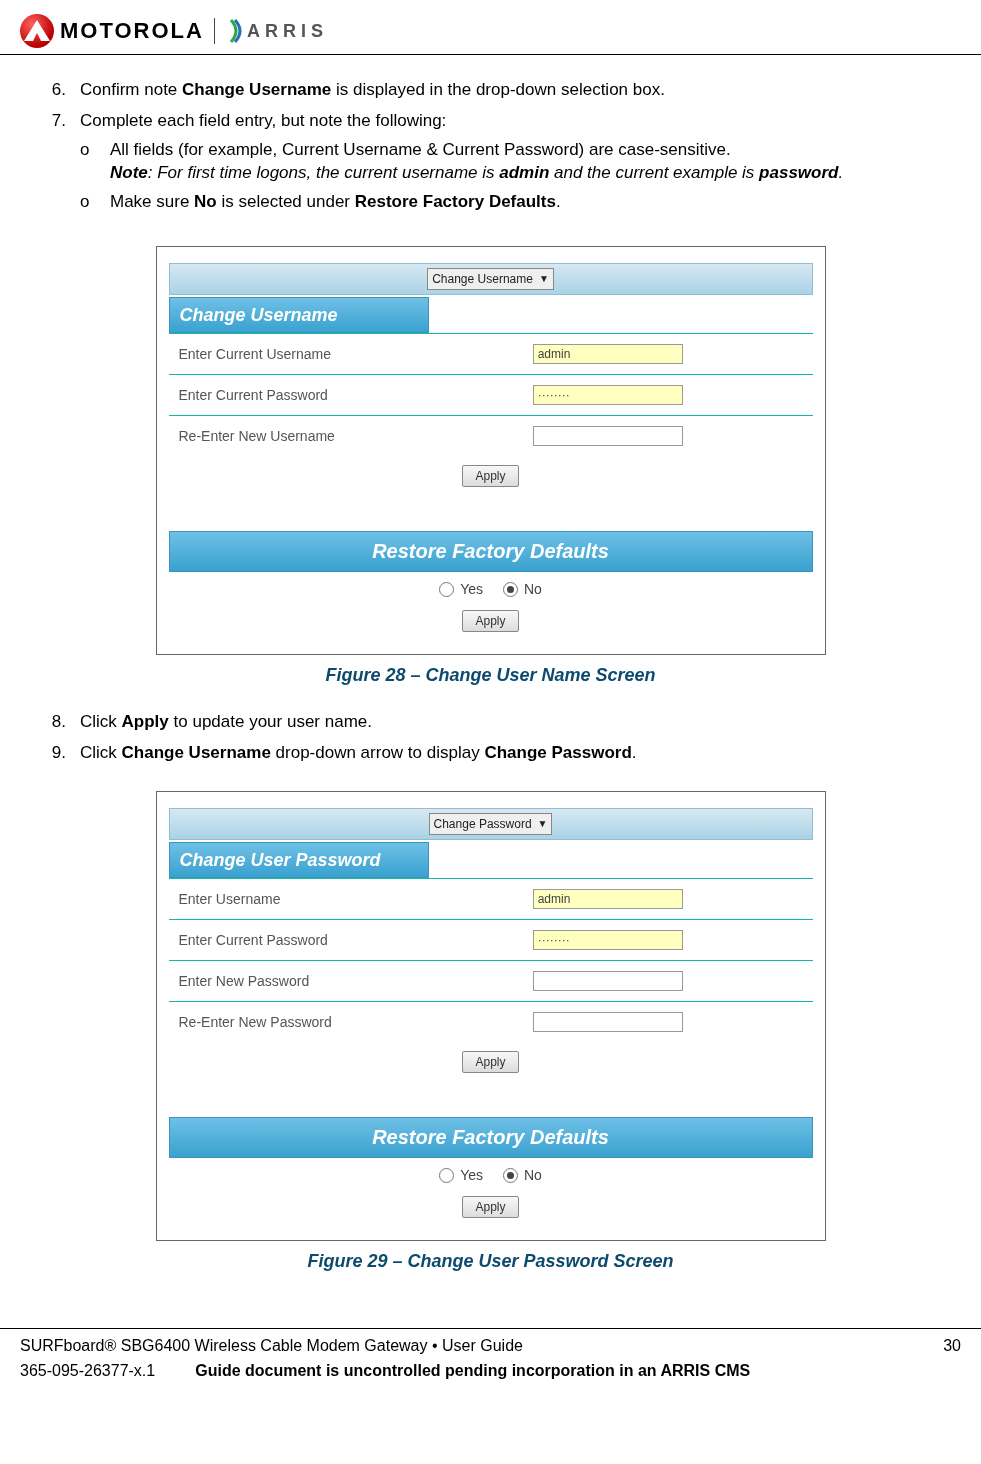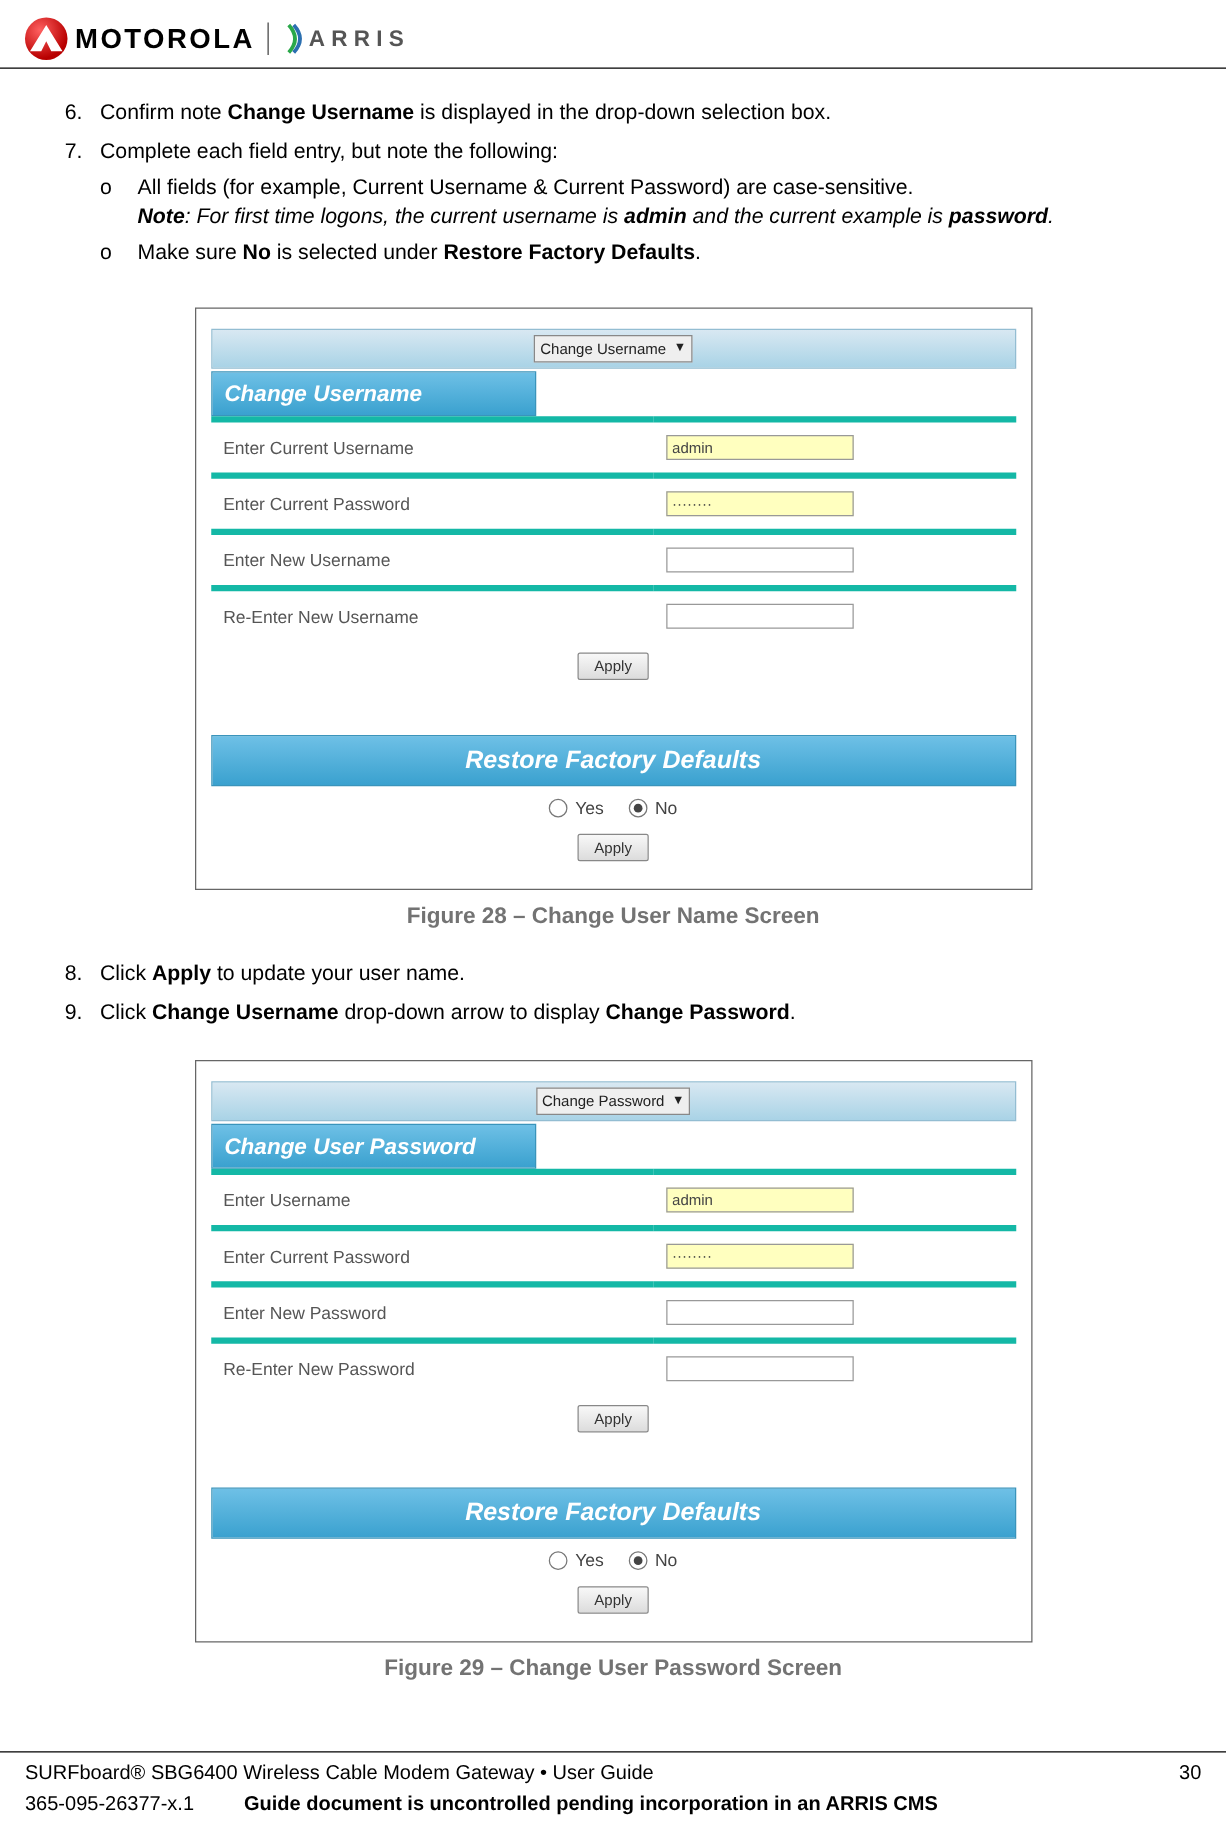--- a/index.html
+++ b/index.html
@@ -145,7 +145,7 @@
   }
   table.form td {
     height: 32px; padding: 4px 10px;
-    border-top: 5px solid #14b8a6;
+    border-top: 1px solid #14b8a6;
   }
   table.form td.lbl { width: 55%; }
   .ui-input {

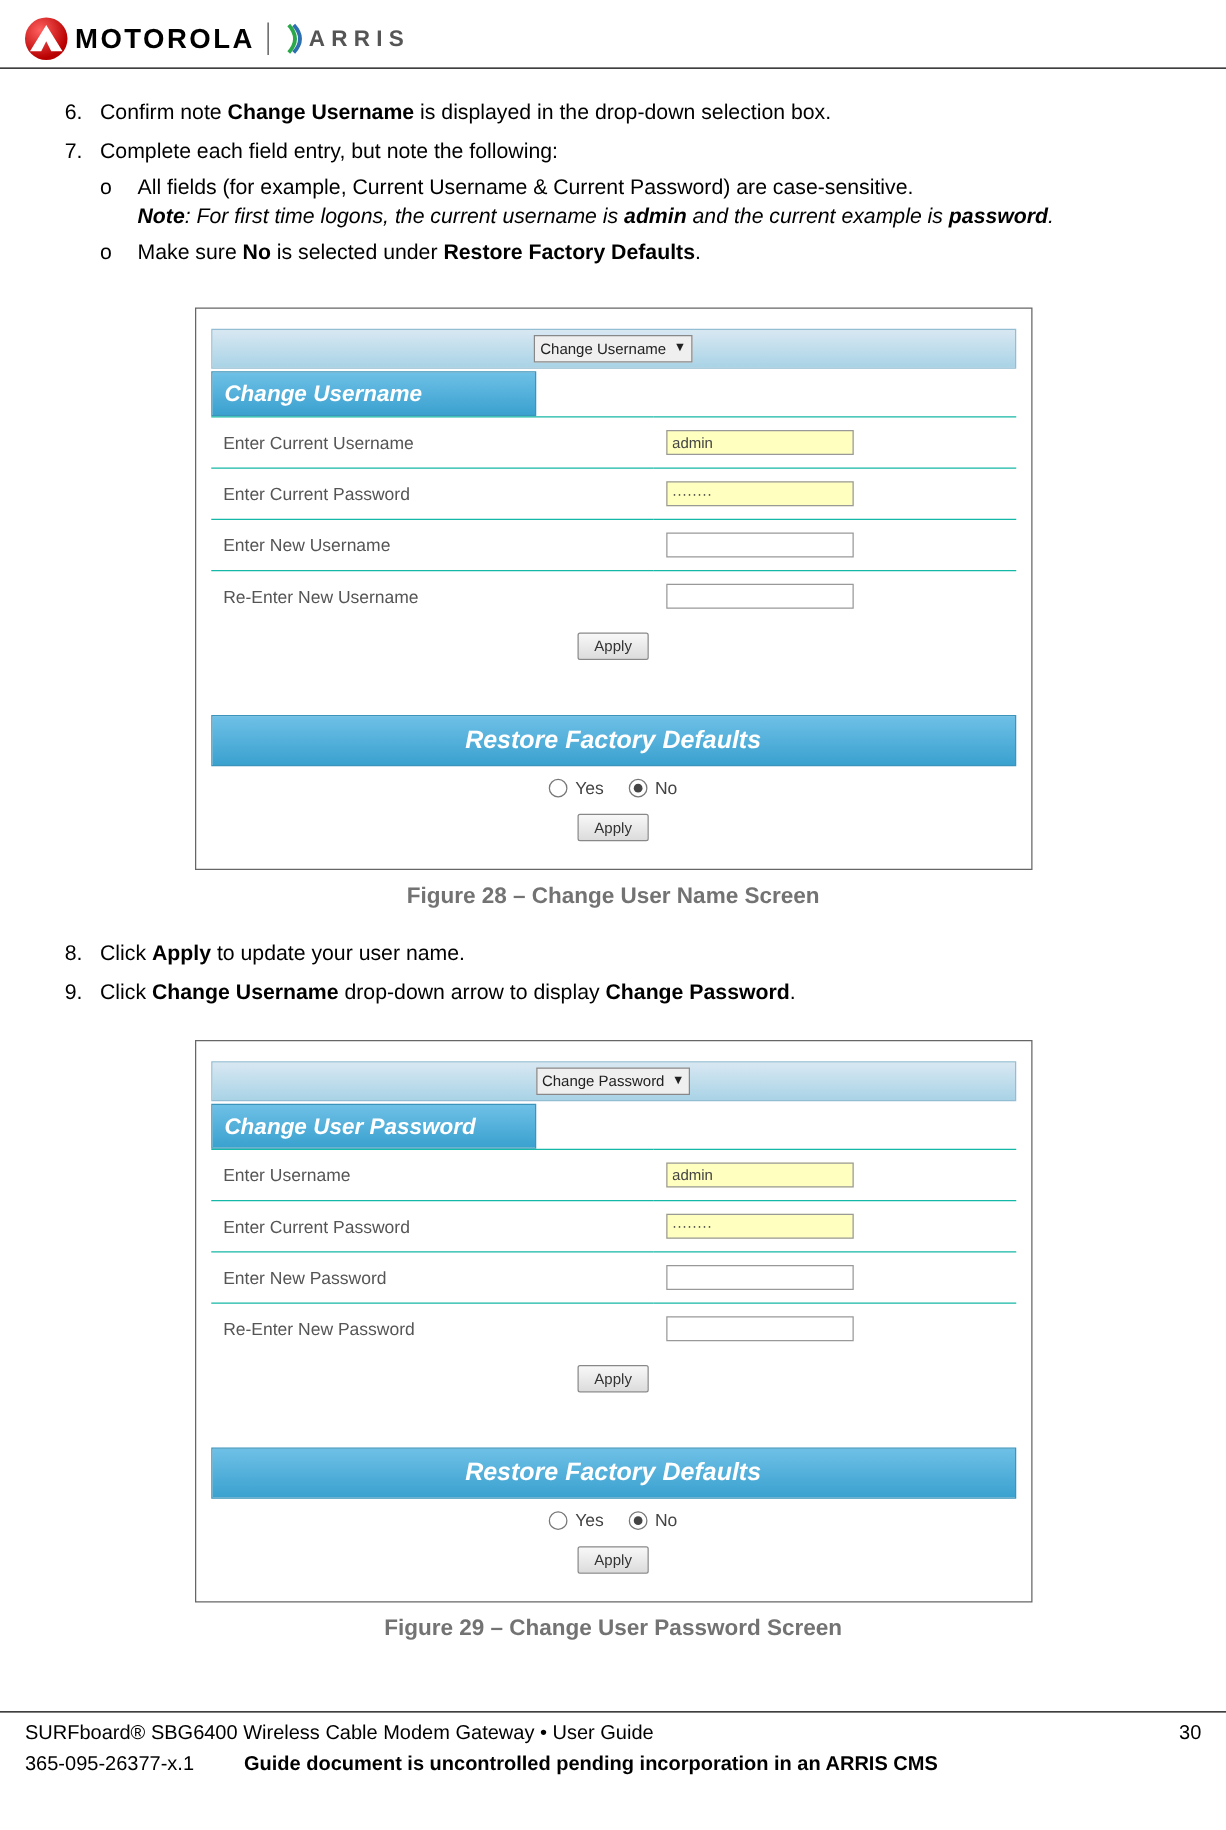--- a/index.html
+++ b/index.html
@@ -267,10 +267,6 @@
           <td><input class="ui-input yellow" value="········" style=""></td>
         </tr>
         <tr>
-          <td class="lbl">Enter New Username</td>
-          <td><input class="ui-input" style=""></td>
-        </tr>
-        <tr>
           <td class="lbl">Re-Enter New Username</td>
           <td><input class="ui-input" style=""></td>
         </tr>

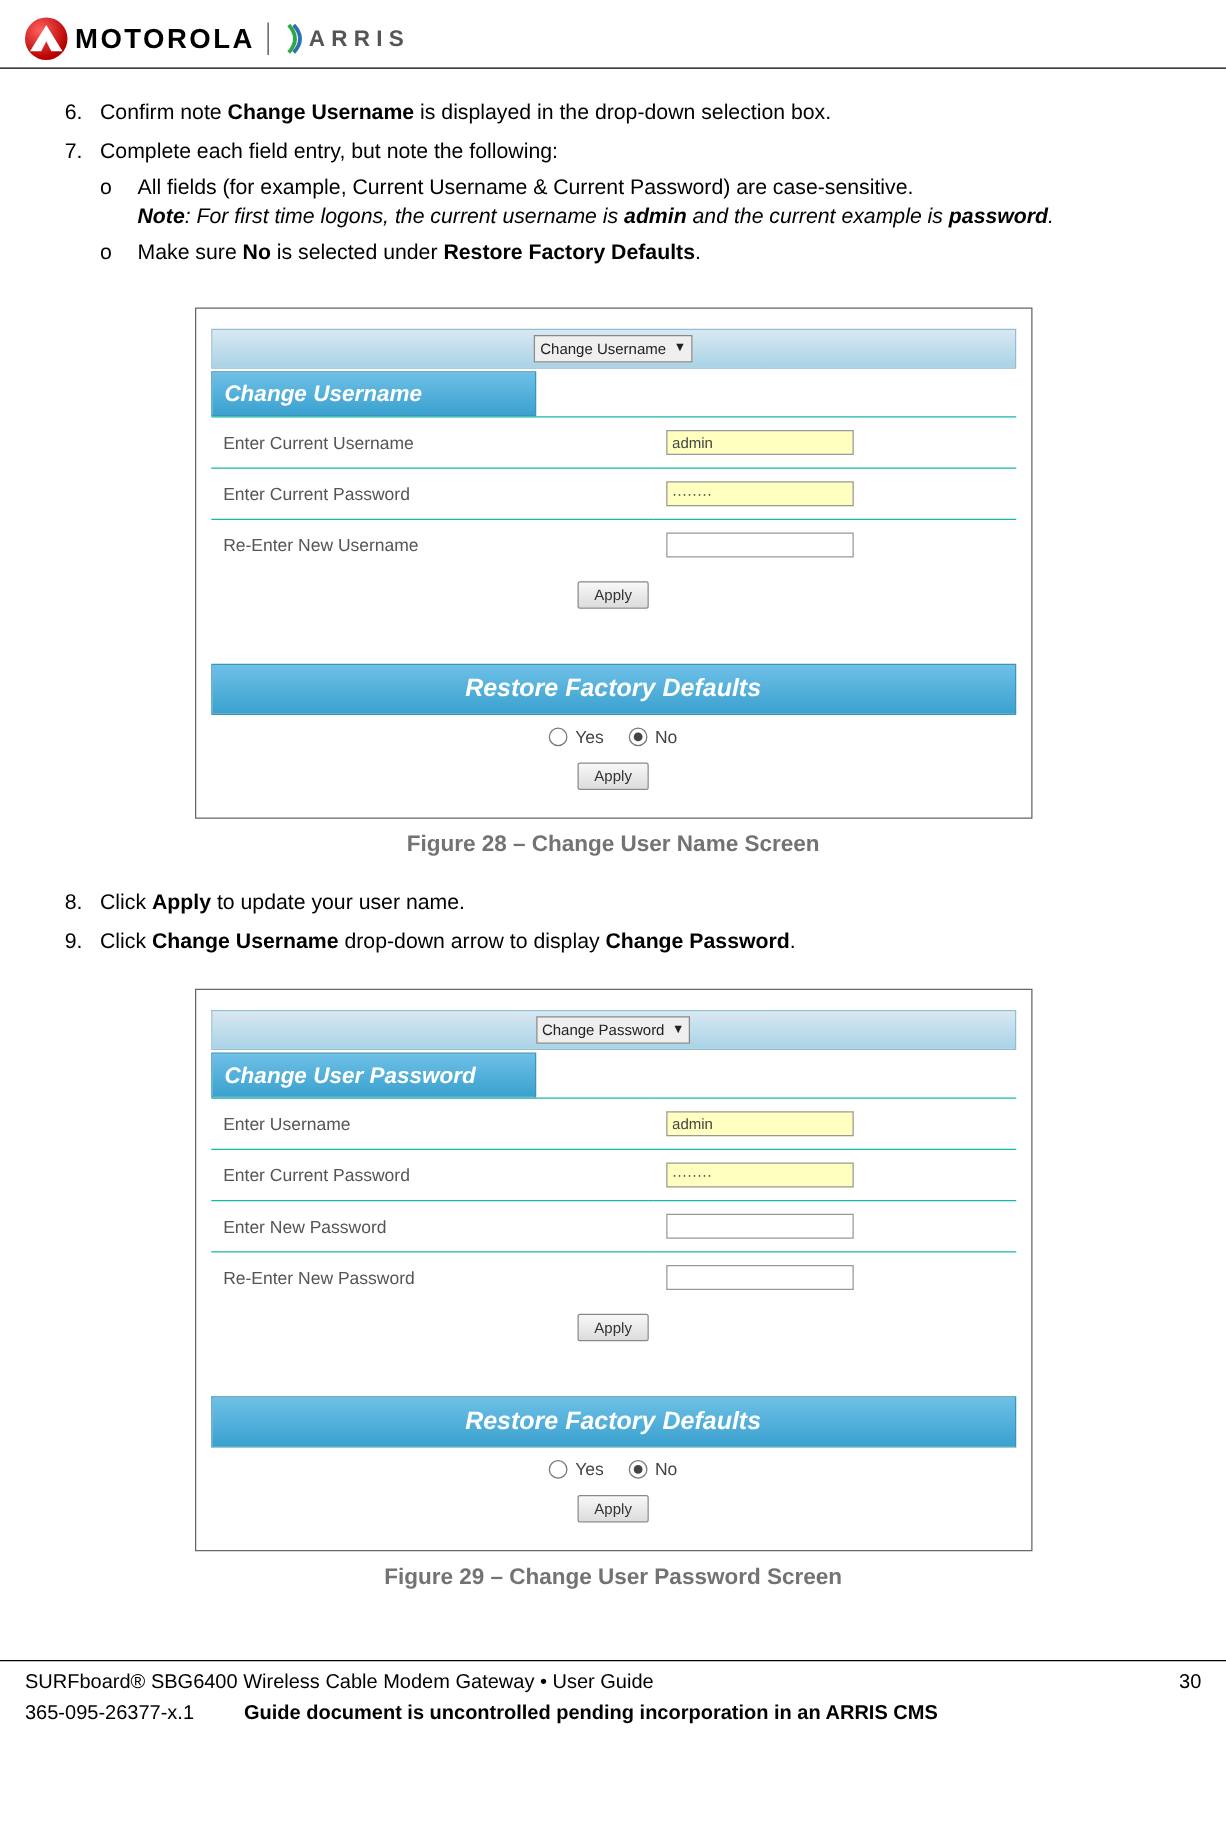--- a/index.html
+++ b/index.html
@@ -92,9 +92,10 @@
   .figure-caption {
     text-align: center;
     font-weight: 700;
-    color: #737373;
+    color: #0c4a6e;
     font-size: 18px;
     margin: 8px 0 24px 0;
+    font-style: italic;
   }
 
   

